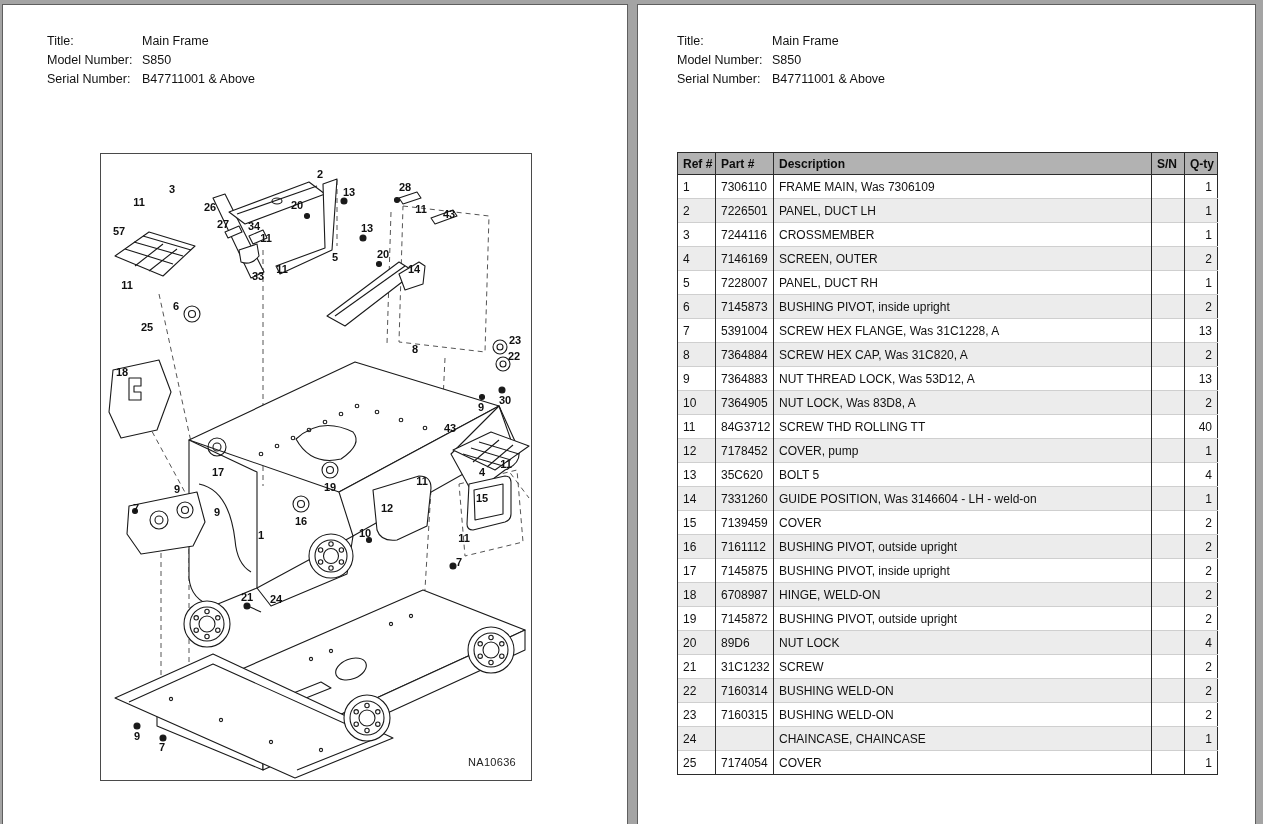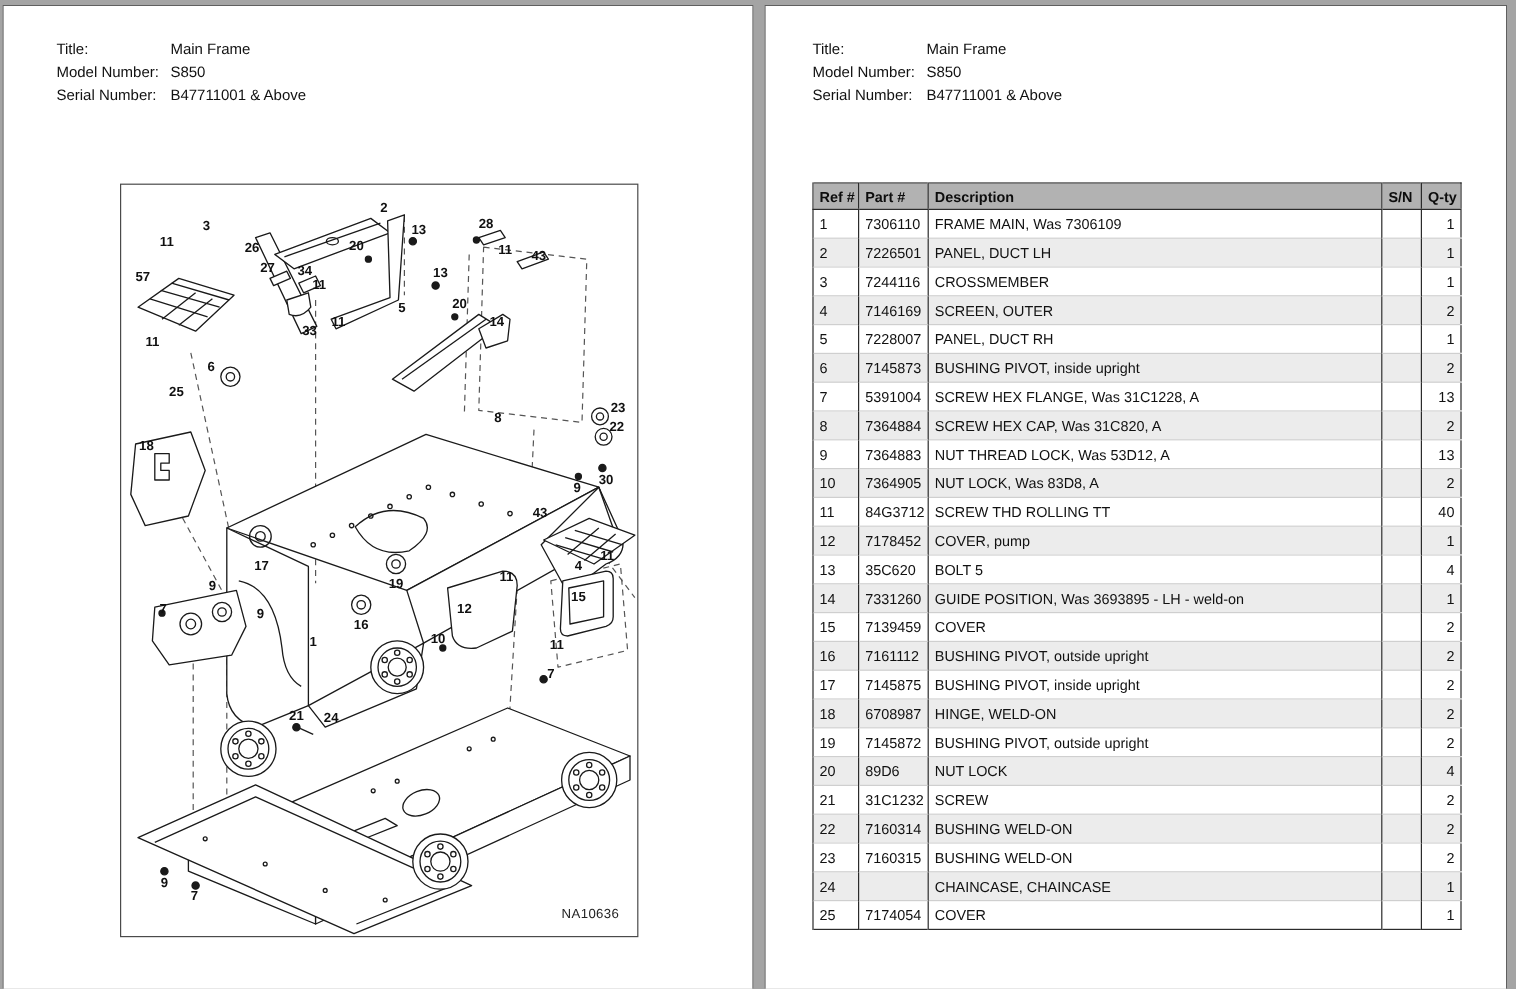--- a/index.html
+++ b/index.html
@@ -431,7 +431,7 @@
         <tr>
           <td>14</td>
           <td>7331260</td>
-          <td>GUIDE POSITION, Was 3693895 - LH - weld-on</td>
+          <td>GUIDE POSITION, Was 3146604 - LH - weld-on</td>
           <td></td>
           <td class="num">1</td>
         </tr>

